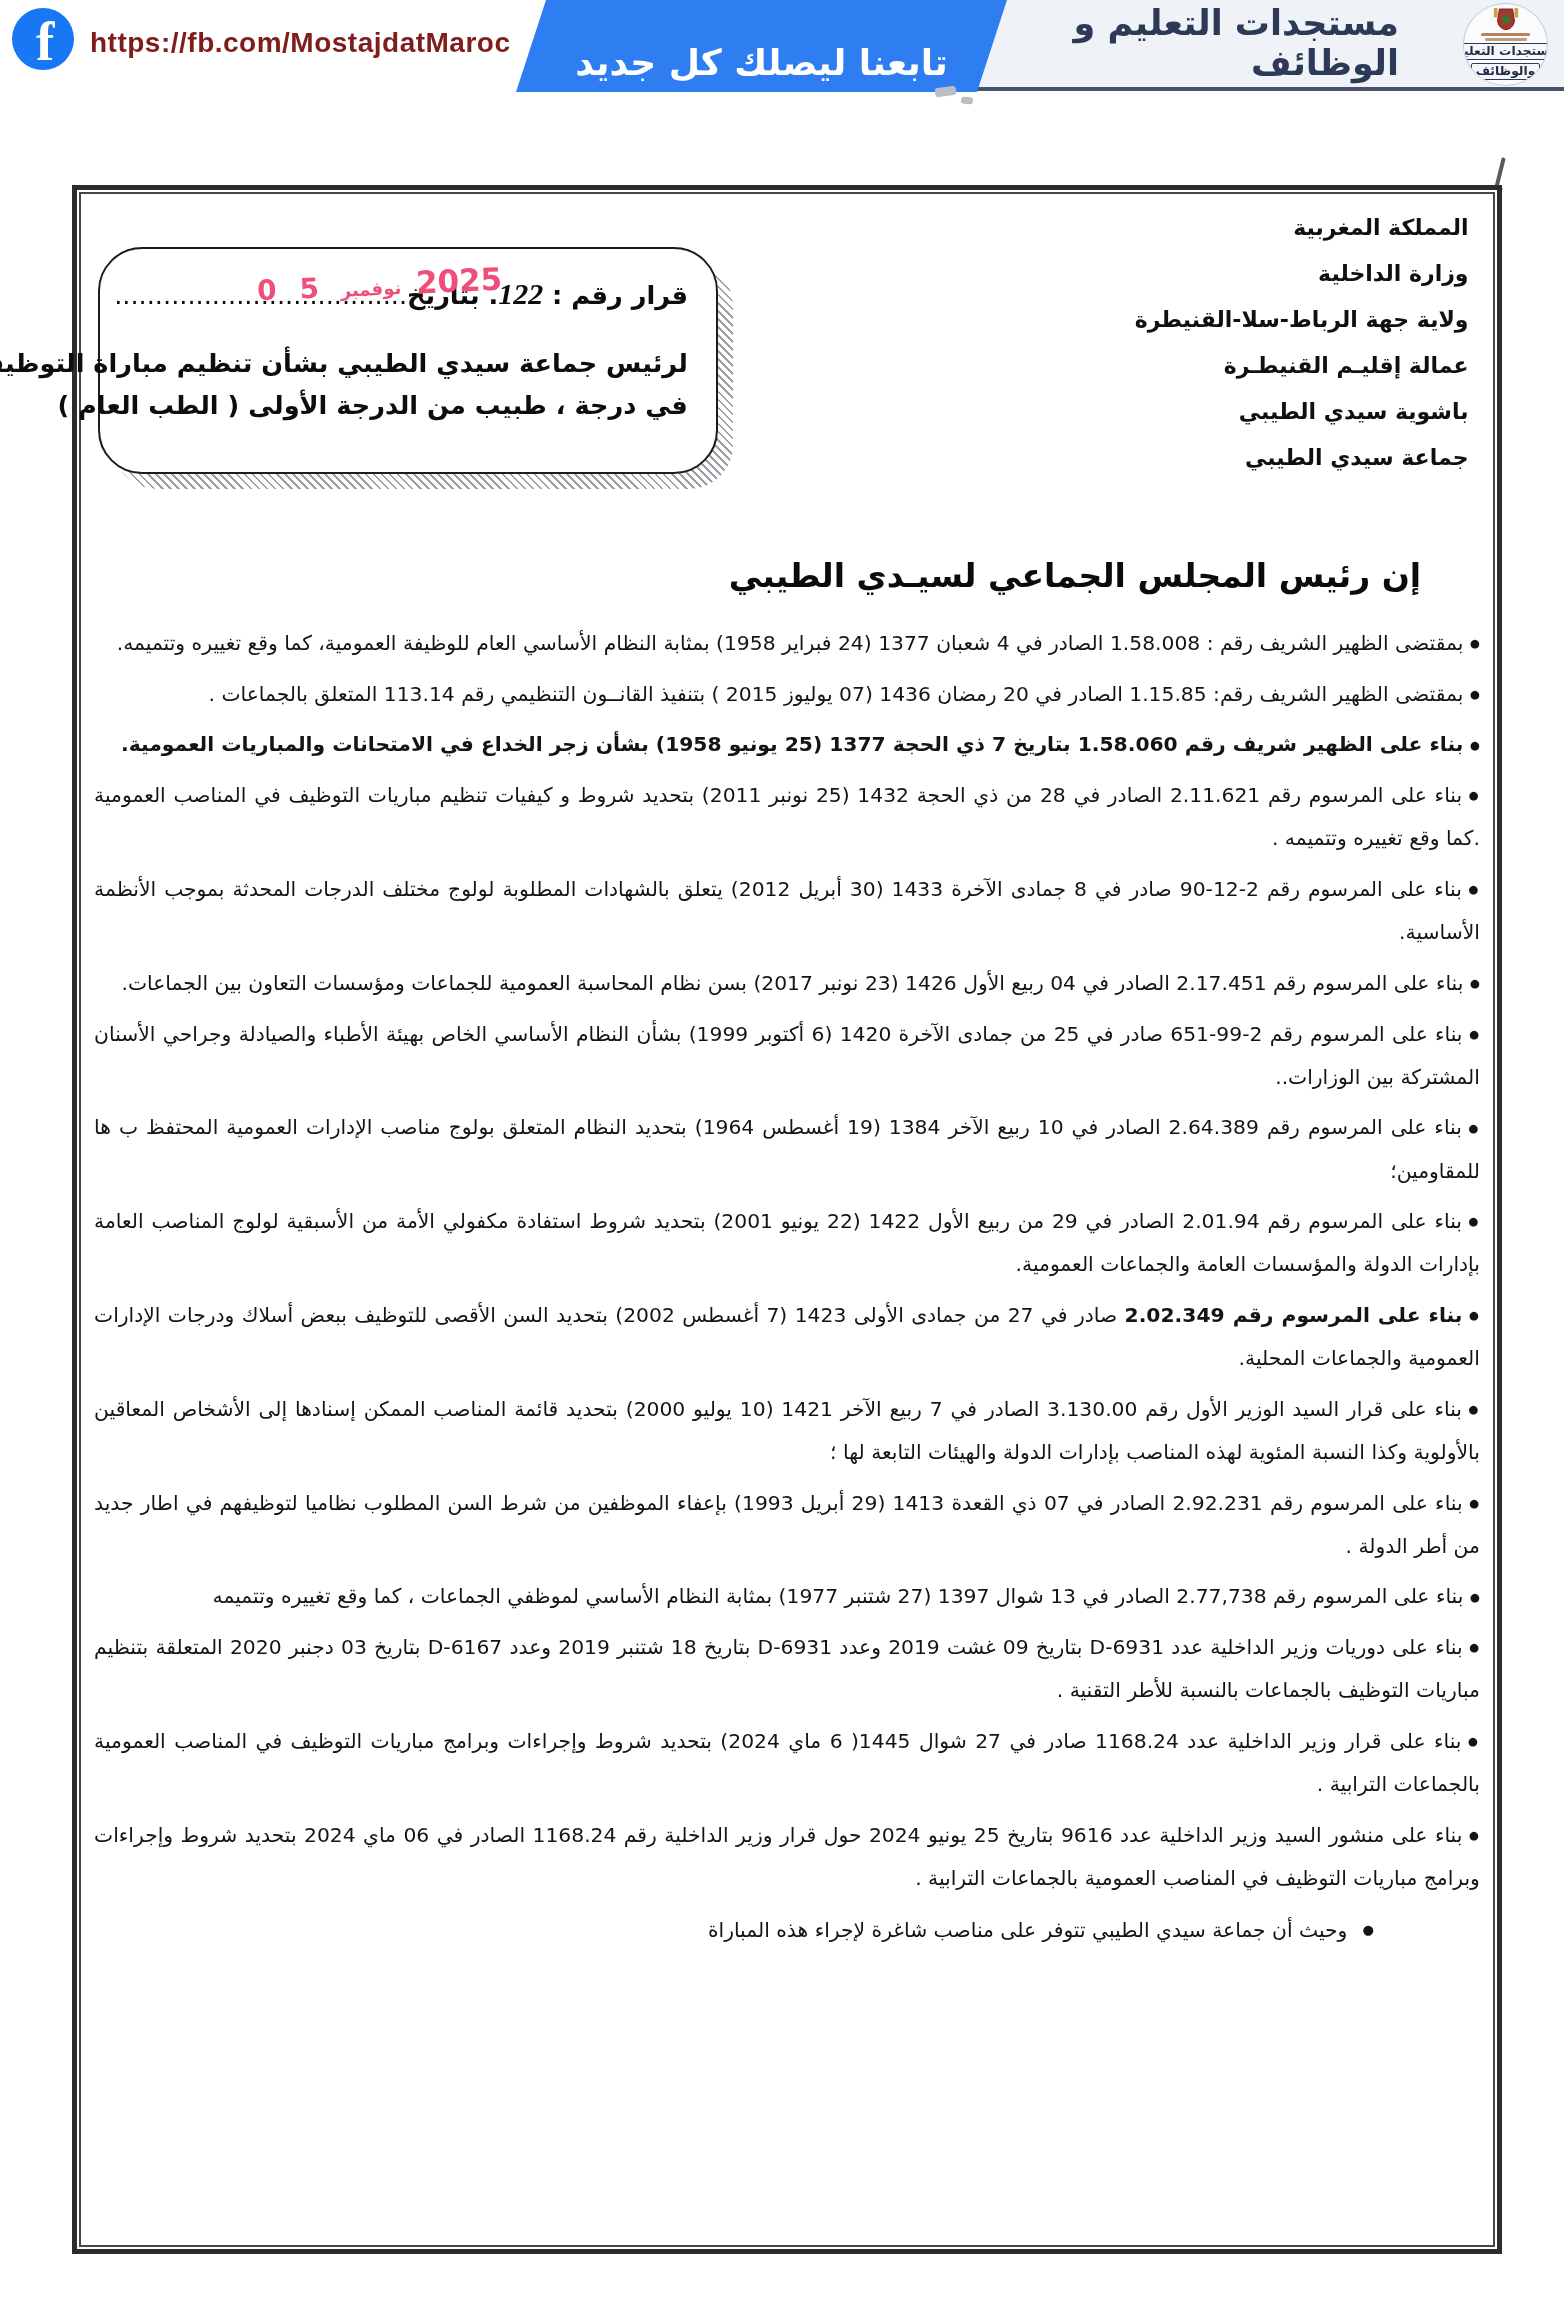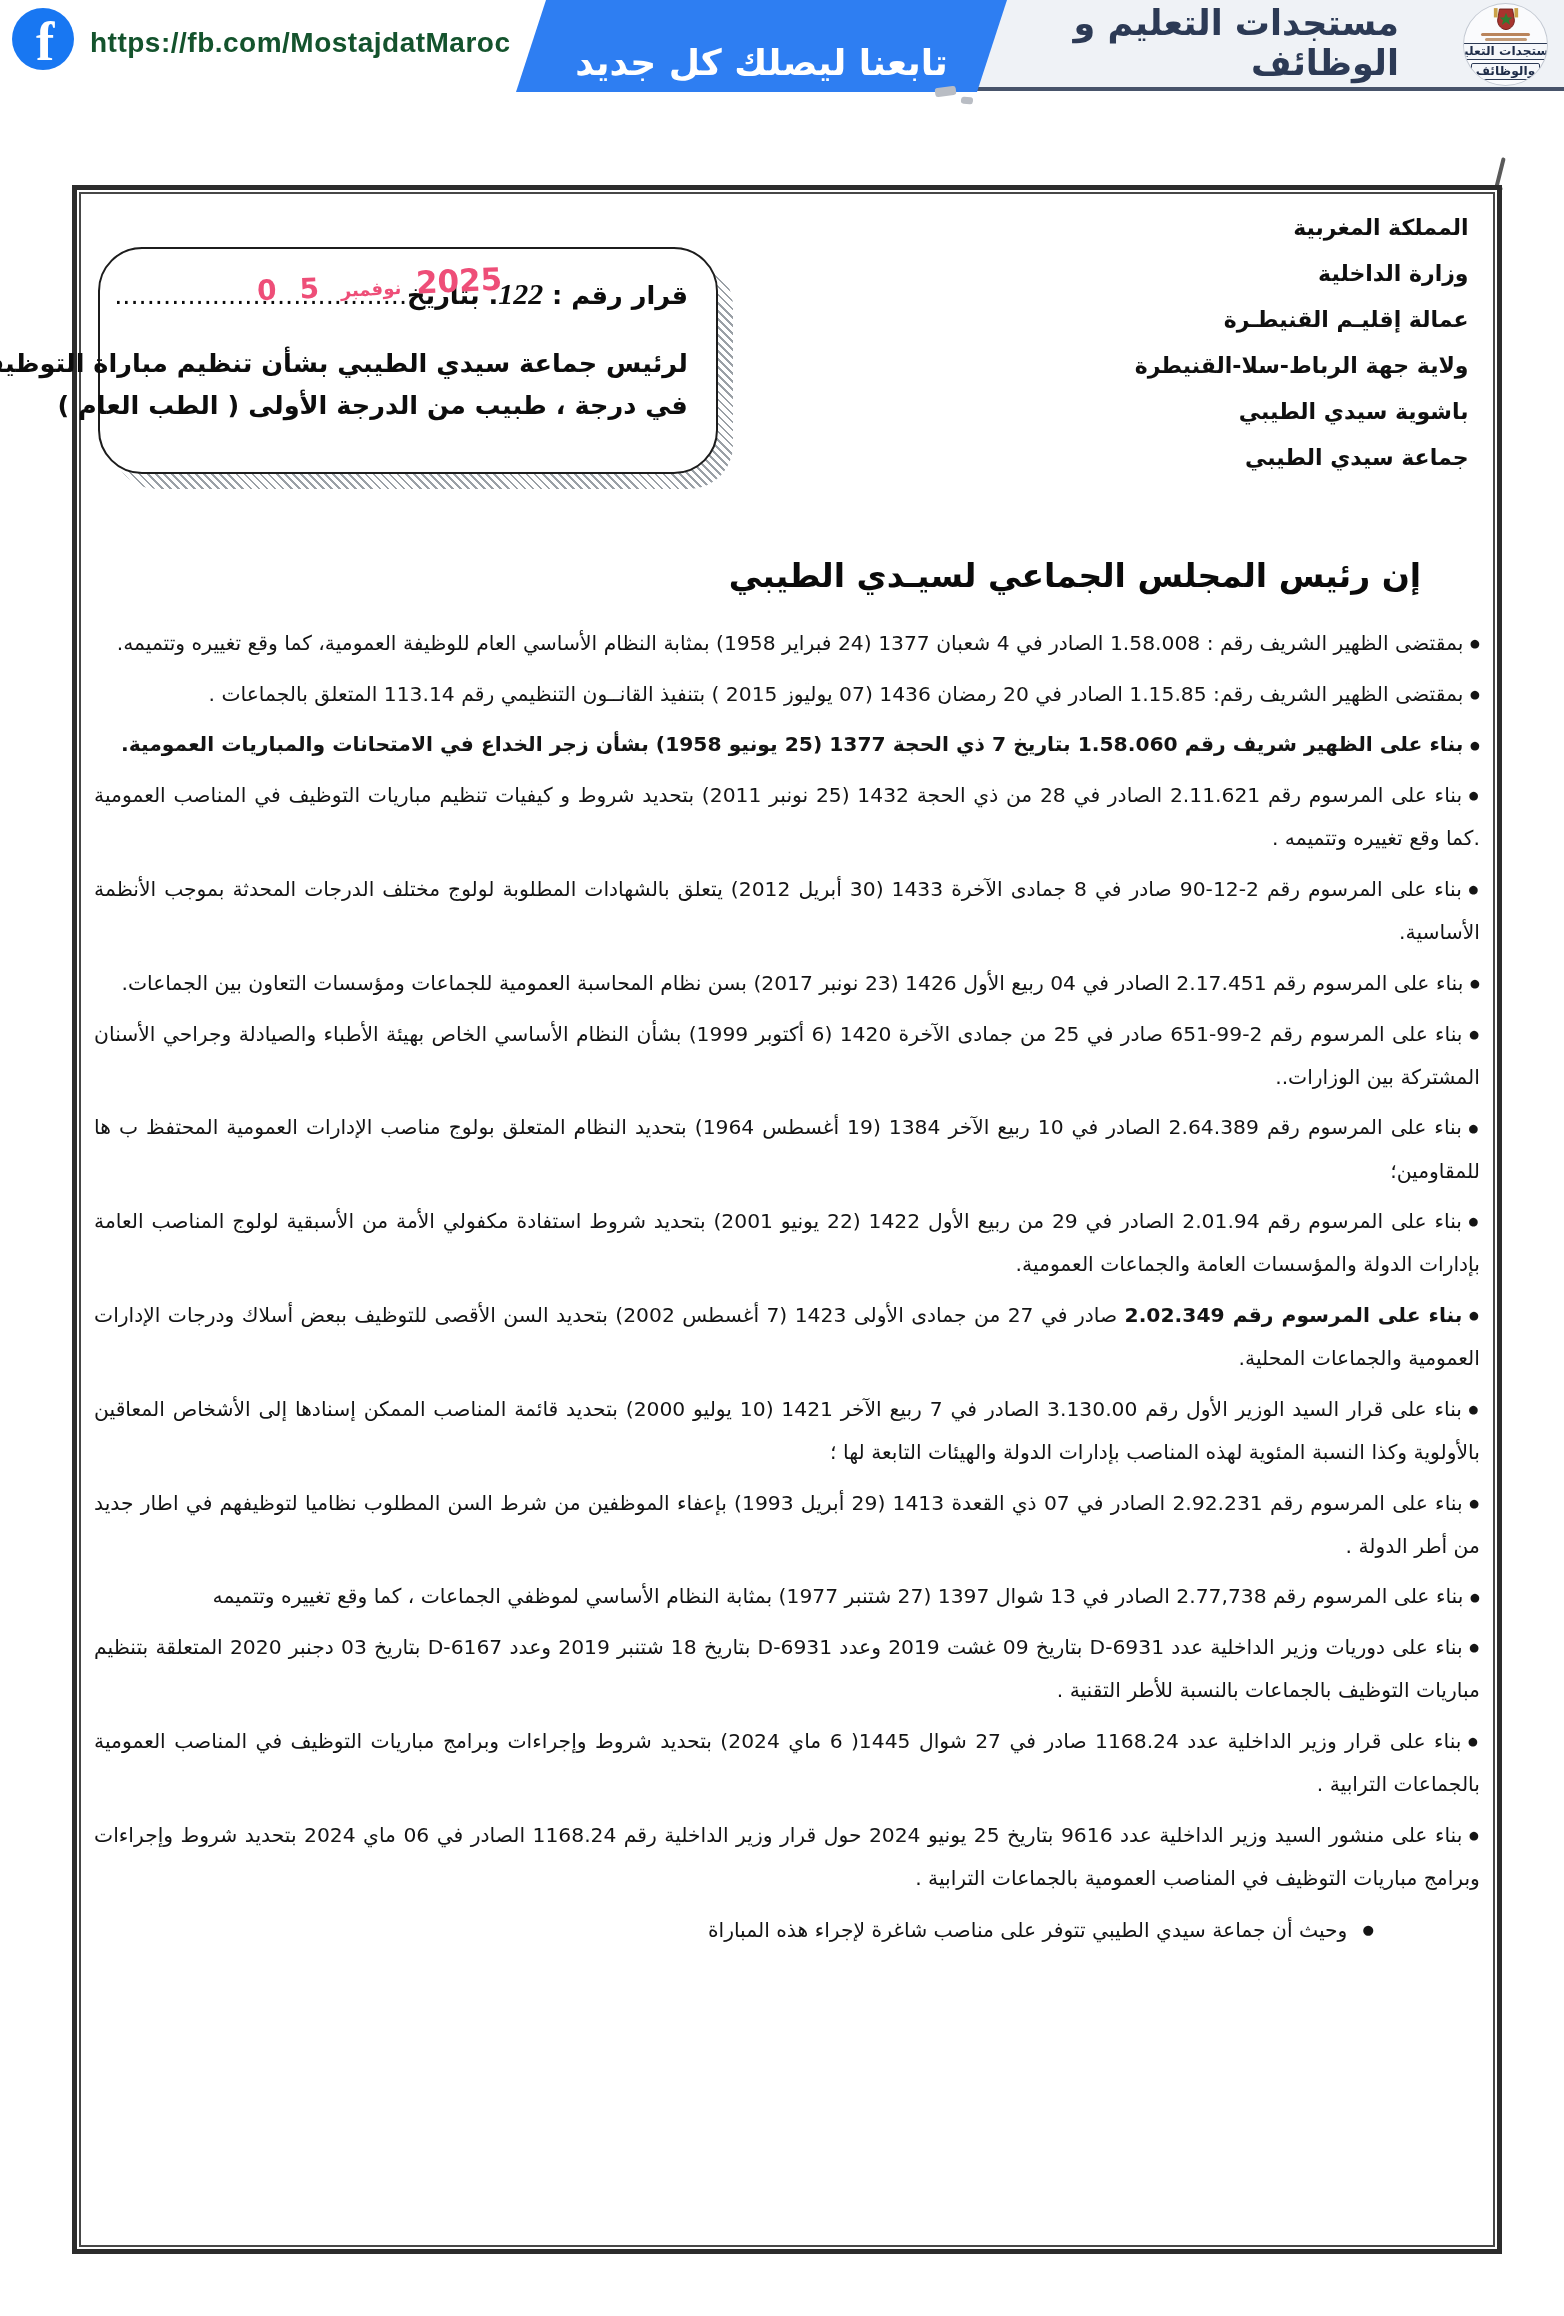--- a/index.html
+++ b/index.html
@@ -14,7 +14,7 @@
     display:flex;align-items:flex-end;justify-content:center;overflow:hidden;}
   .fb-f{font-family:"Liberation Serif",serif;font-weight:bold;font-size:55px;line-height:57px;transform:translatex(1.9px);}
   .fb-url{position:absolute;left:90px;top:0;height:85px;display:flex;align-items:center;
-    font-family:"Liberation Sans",sans-serif;font-weight:bold;font-size:28px;color:#14532d;letter-spacing:0.5px;}
+    font-family:"Liberation Sans",sans-serif;font-weight:bold;font-size:28px;color:#7f1d1d;letter-spacing:0.5px;}
   .cta{position:absolute;left:516px;top:0;width:491px;height:92px;background:#2e7ef2;
     clip-path:polygon(30px 0,100% 0,calc(100% - 30px) 100%,0 100%);
     display:flex;align-items:center;justify-content:center;}

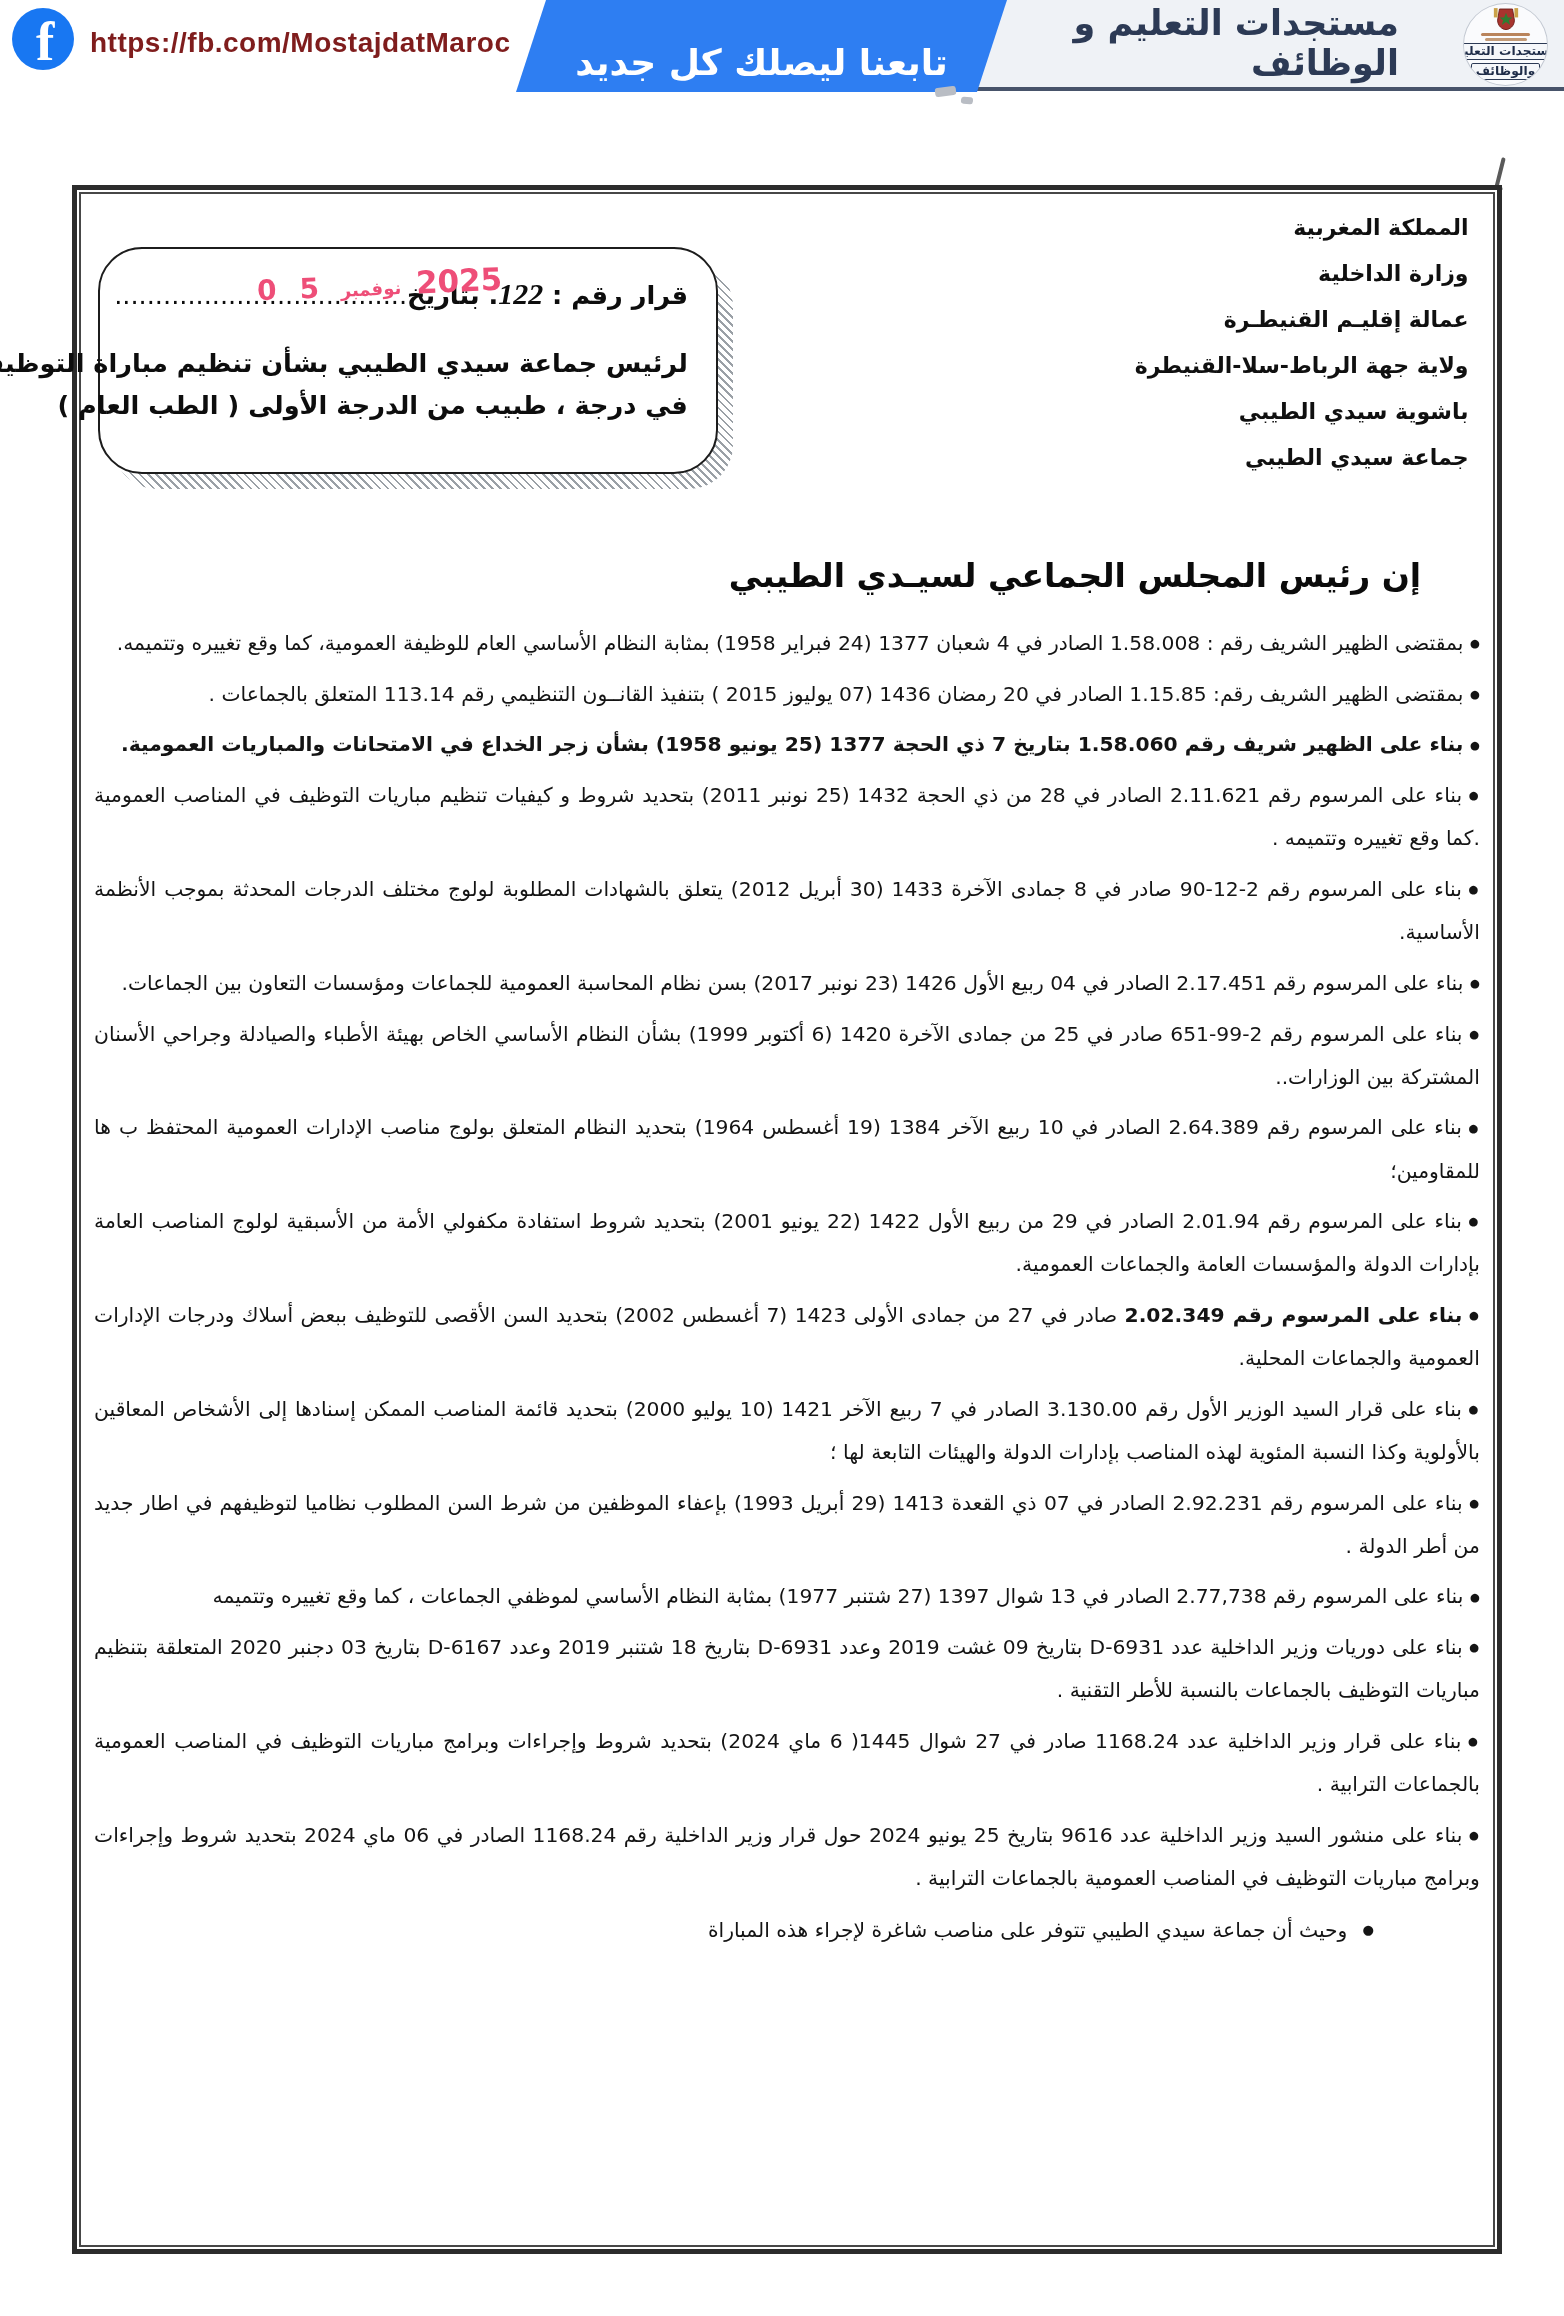--- a/index.html
+++ b/index.html
@@ -101,8 +101,8 @@
     <div class="gov-header">
         <div>المملكة المغربية</div>
         <div>وزارة  الداخلية</div>
+        <div>ولاية جهة الرباط-سلا-القنيطرة</div>
         <div>عمالة إقليـم القنيطـرة</div>
-        <div>ولاية جهة الرباط-سلا-القنيطرة</div>
         <div>باشوية سيدي الطيبي</div>
         <div>جماعة سيدي الطيبي</div>
       </div>

